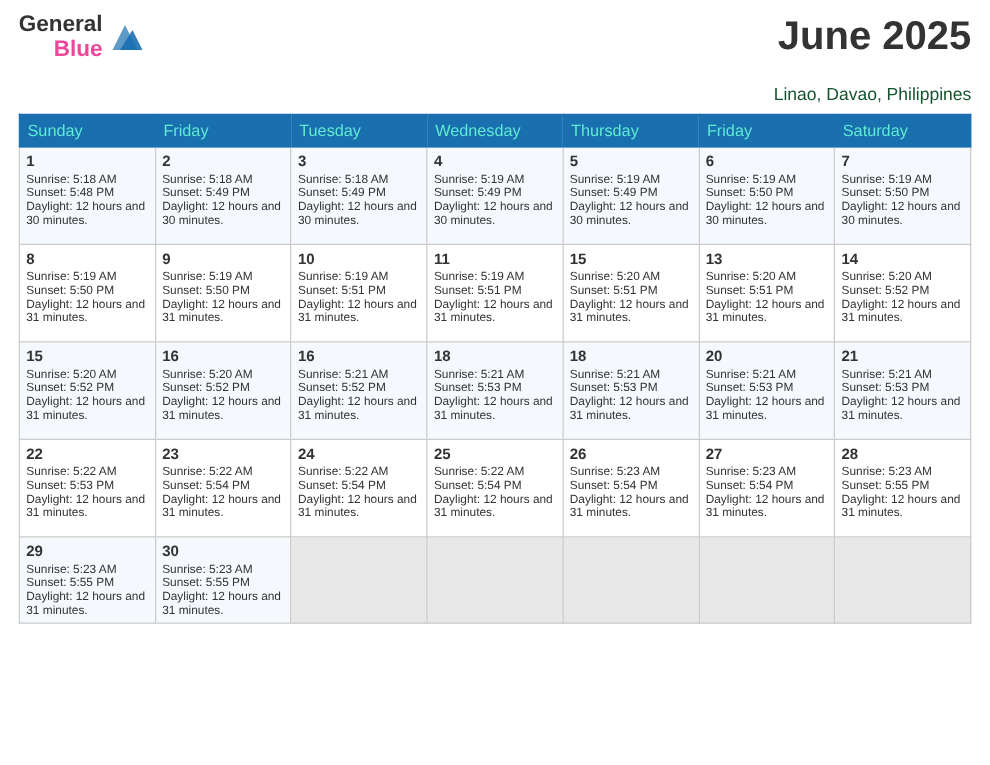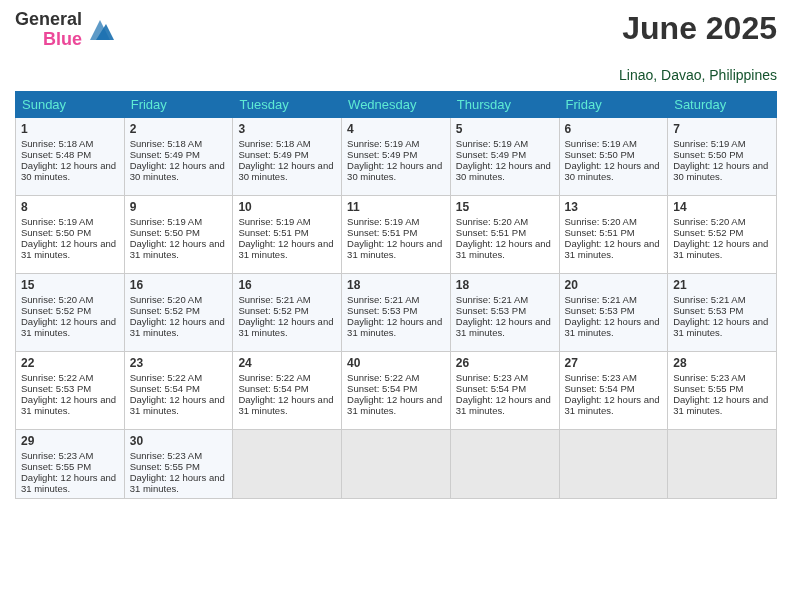--- a/index.html
+++ b/index.html
@@ -168,7 +168,7 @@
           <td><span class="day-num">22</span><span>Sunrise: 5:22 AM</span><br><span>Sunset: 5:53 PM</span><br><span>Daylight: 12 hours and 31 minutes.</span></td>
           <td><span class="day-num">23</span><span>Sunrise: 5:22 AM</span><br><span>Sunset: 5:54 PM</span><br><span>Daylight: 12 hours and 31 minutes.</span></td>
           <td><span class="day-num">24</span><span>Sunrise: 5:22 AM</span><br><span>Sunset: 5:54 PM</span><br><span>Daylight: 12 hours and 31 minutes.</span></td>
-          <td><span class="day-num">40</span><span>Sunrise: 5:22 AM</span><br><span>Sunset: 5:54 PM</span><br><span>Daylight: 12 hours and 31 minutes.</span></td>
+          <td><span class="day-num">25</span><span>Sunrise: 5:22 AM</span><br><span>Sunset: 5:54 PM</span><br><span>Daylight: 12 hours and 31 minutes.</span></td>
           <td><span class="day-num">26</span><span>Sunrise: 5:23 AM</span><br><span>Sunset: 5:54 PM</span><br><span>Daylight: 12 hours and 31 minutes.</span></td>
           <td><span class="day-num">27</span><span>Sunrise: 5:23 AM</span><br><span>Sunset: 5:54 PM</span><br><span>Daylight: 12 hours and 31 minutes.</span></td>
           <td><span class="day-num">28</span><span>Sunrise: 5:23 AM</span><br><span>Sunset: 5:55 PM</span><br><span>Daylight: 12 hours and 31 minutes.</span></td>

